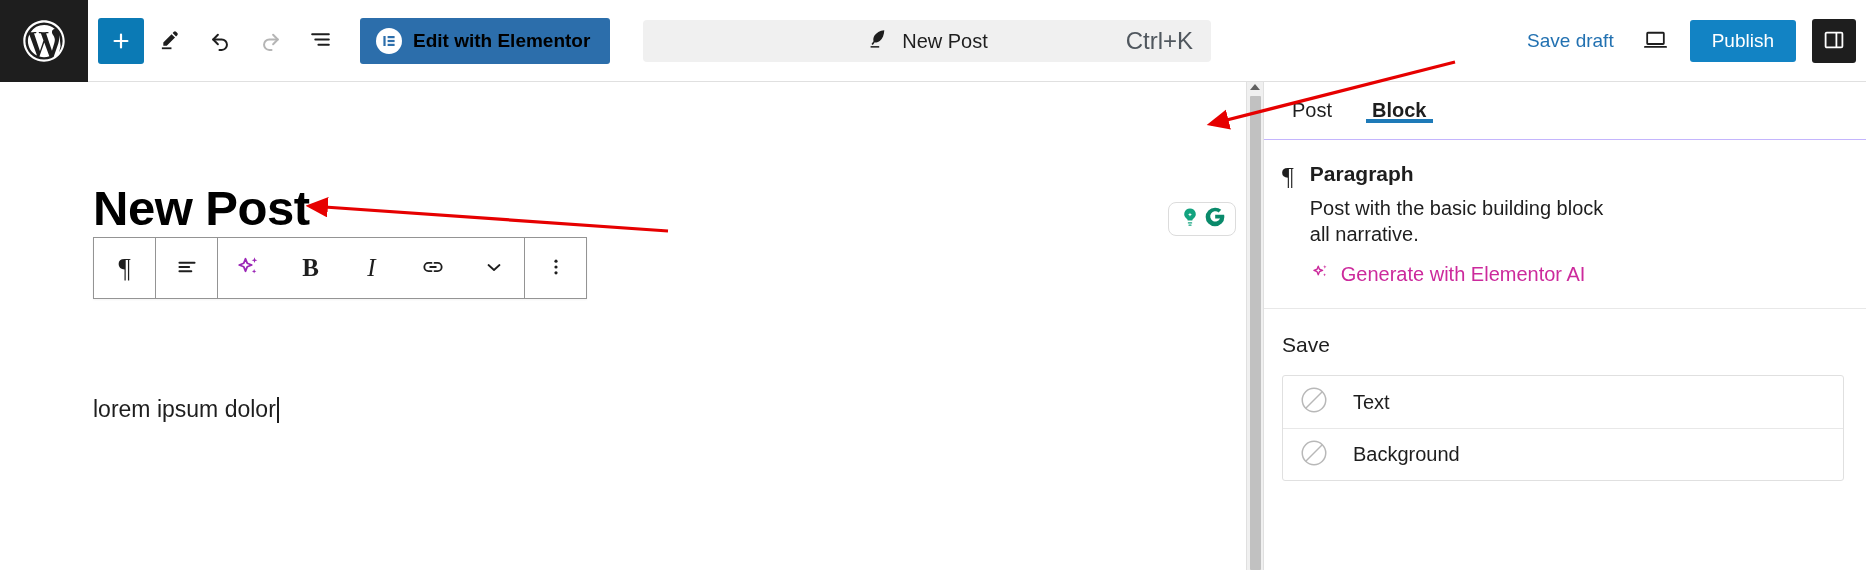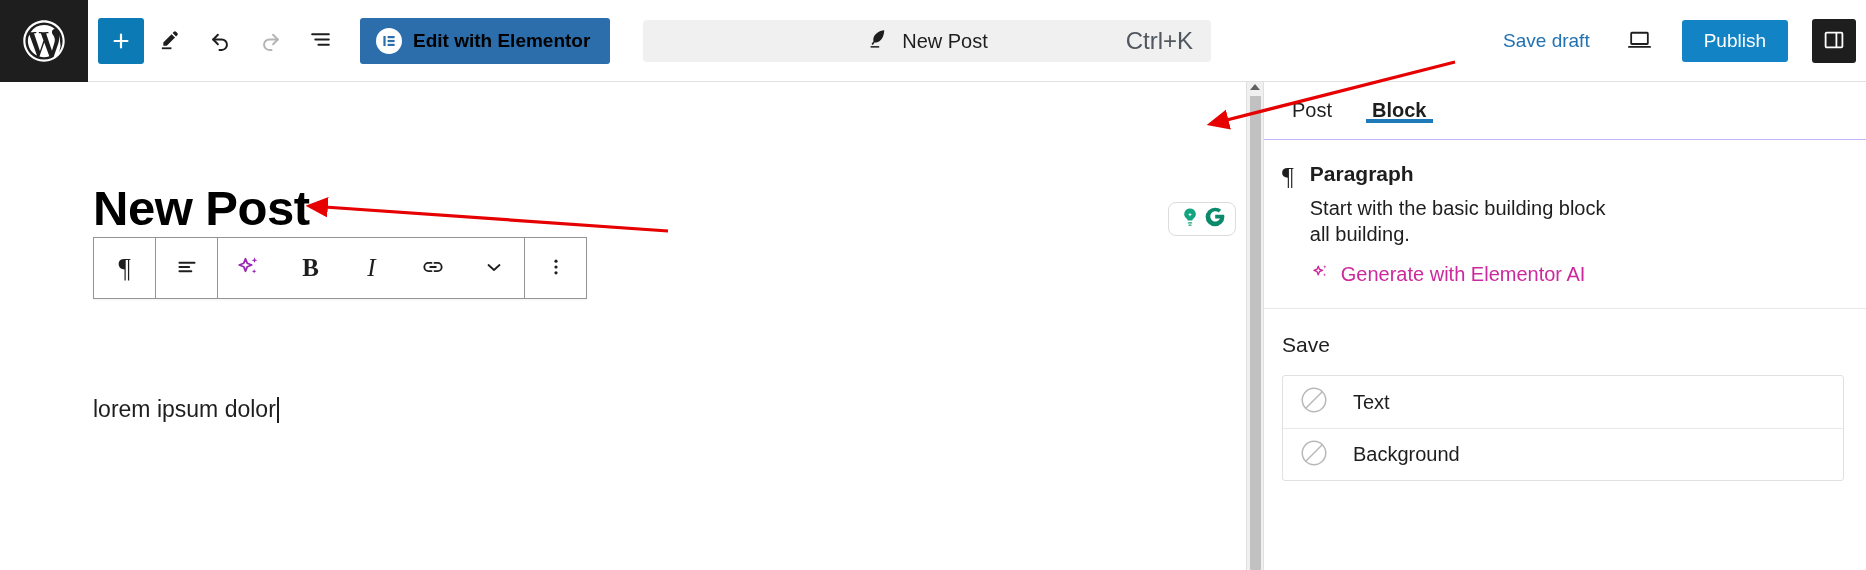--- a/index.html
+++ b/index.html
@@ -73,7 +73,7 @@
 
   .header-right {
     position: absolute; right: 10px; top: 0; height: 82px;
-    display: flex; align-items: center; gap: 12px;
+    display: flex; align-items: center; gap: 4px;
   }
   .save-draft {
     color: #2271b1; font-size: 19px; background: none; border: none;

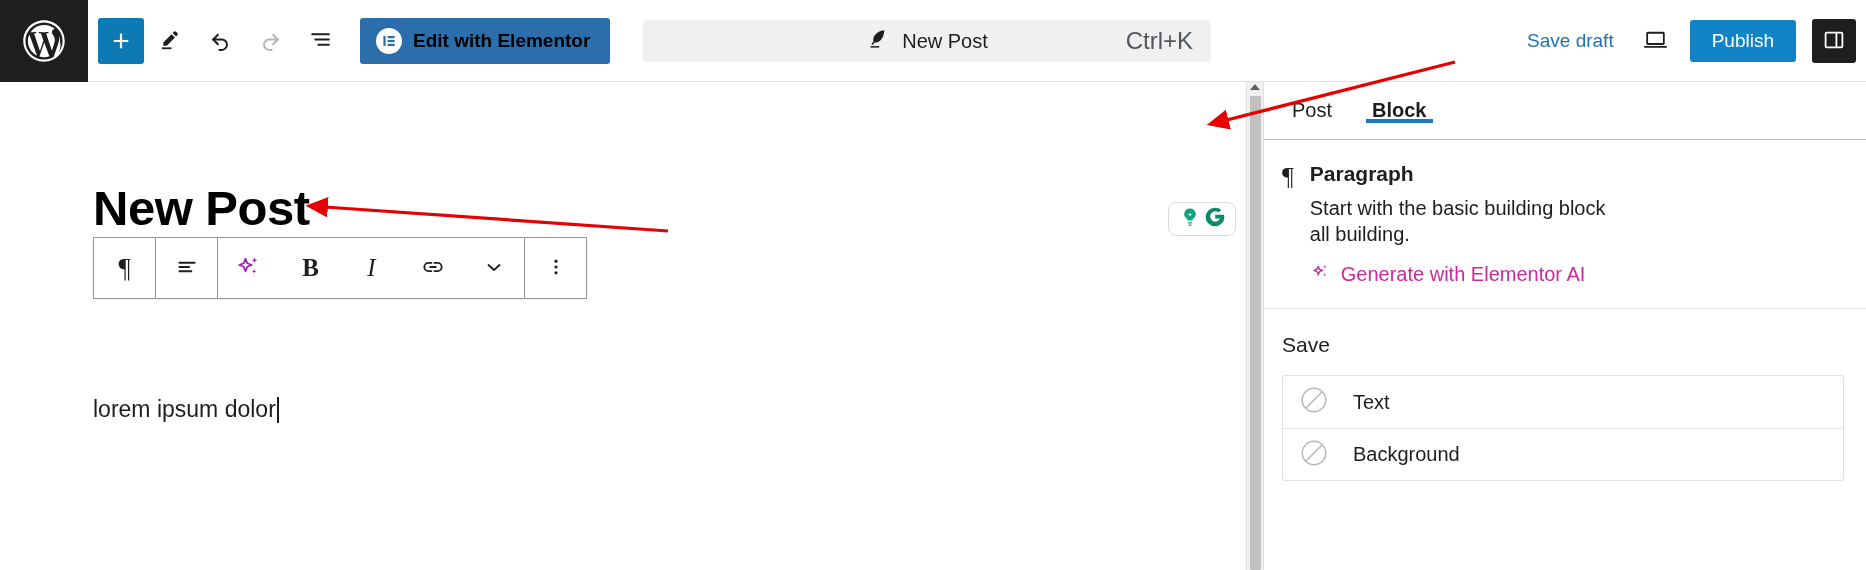--- a/index.html
+++ b/index.html
@@ -440,7 +440,7 @@
       <div class="block-info-body">
         <div class="block-info-title">Paragraph</div>
         <div class="block-info-desc">
-          <span>Start with the basic building block</span>
+          <span>Post with the basic building block</span>
           <div class="line2">all building.</div>
         </div>
         <button class="elementor-ai-link">

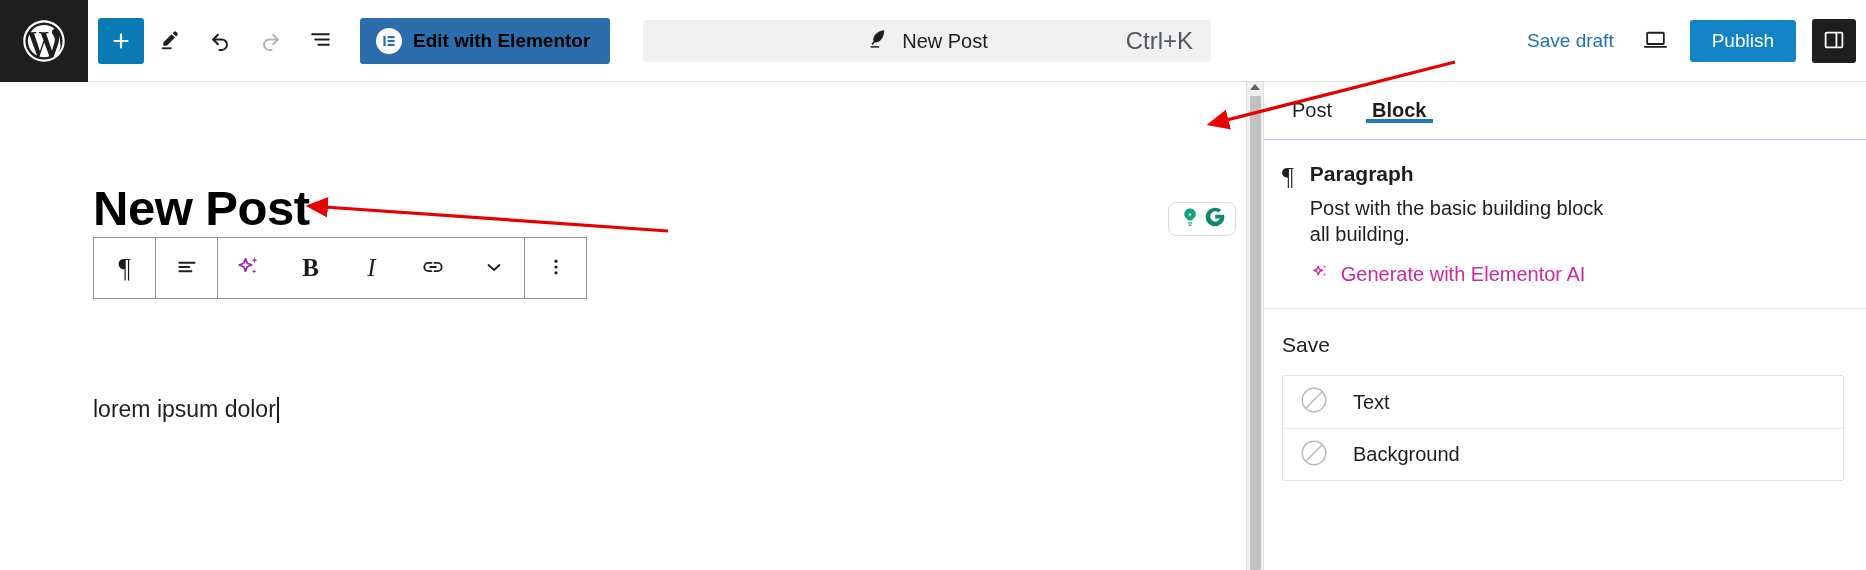--- a/index.html
+++ b/index.html
@@ -441,7 +441,7 @@
         <div class="block-info-title">Paragraph</div>
         <div class="block-info-desc">
           <span>Post with the basic building block</span>
-          <div class="line2">all building.</div>
+          <div class="line2">all narrative.</div>
         </div>
         <button class="elementor-ai-link">
           <span>

